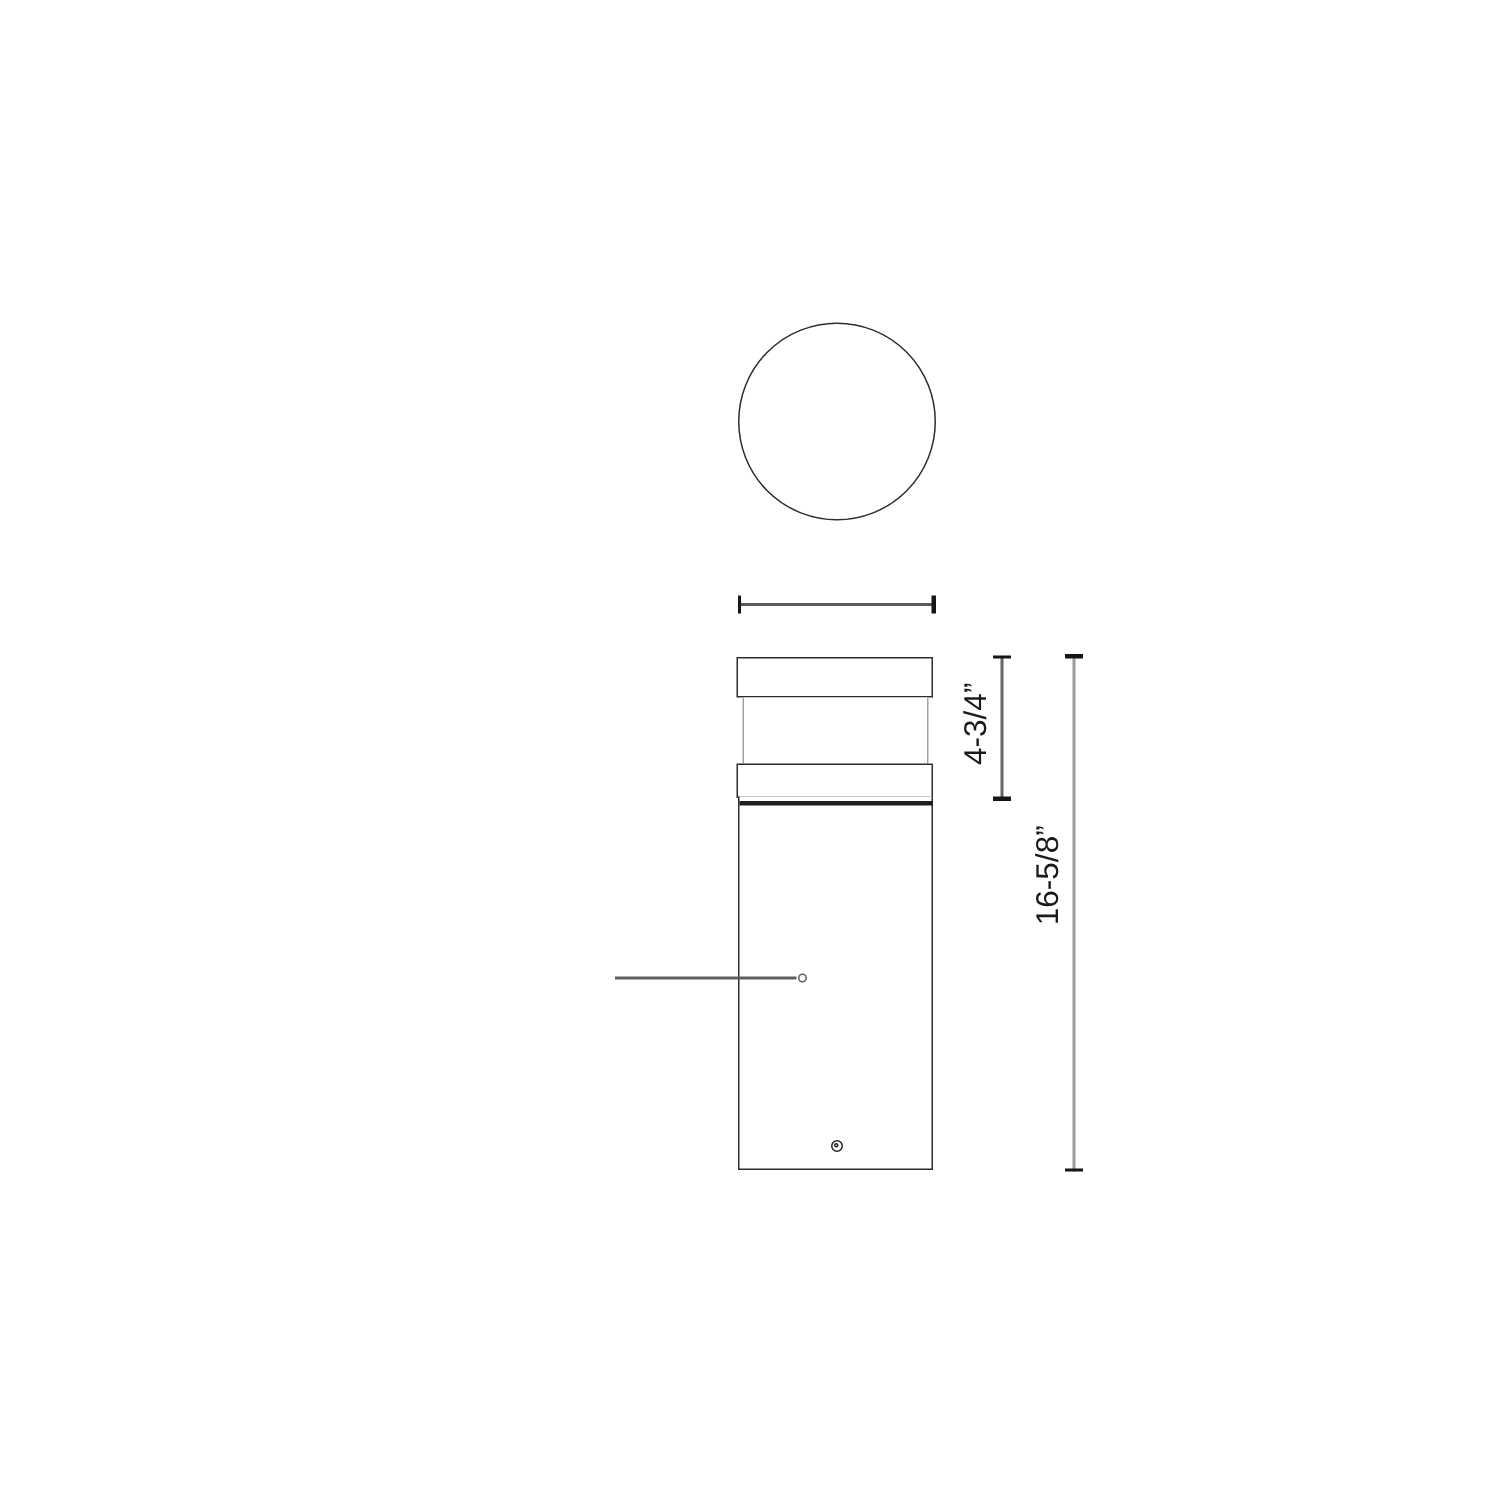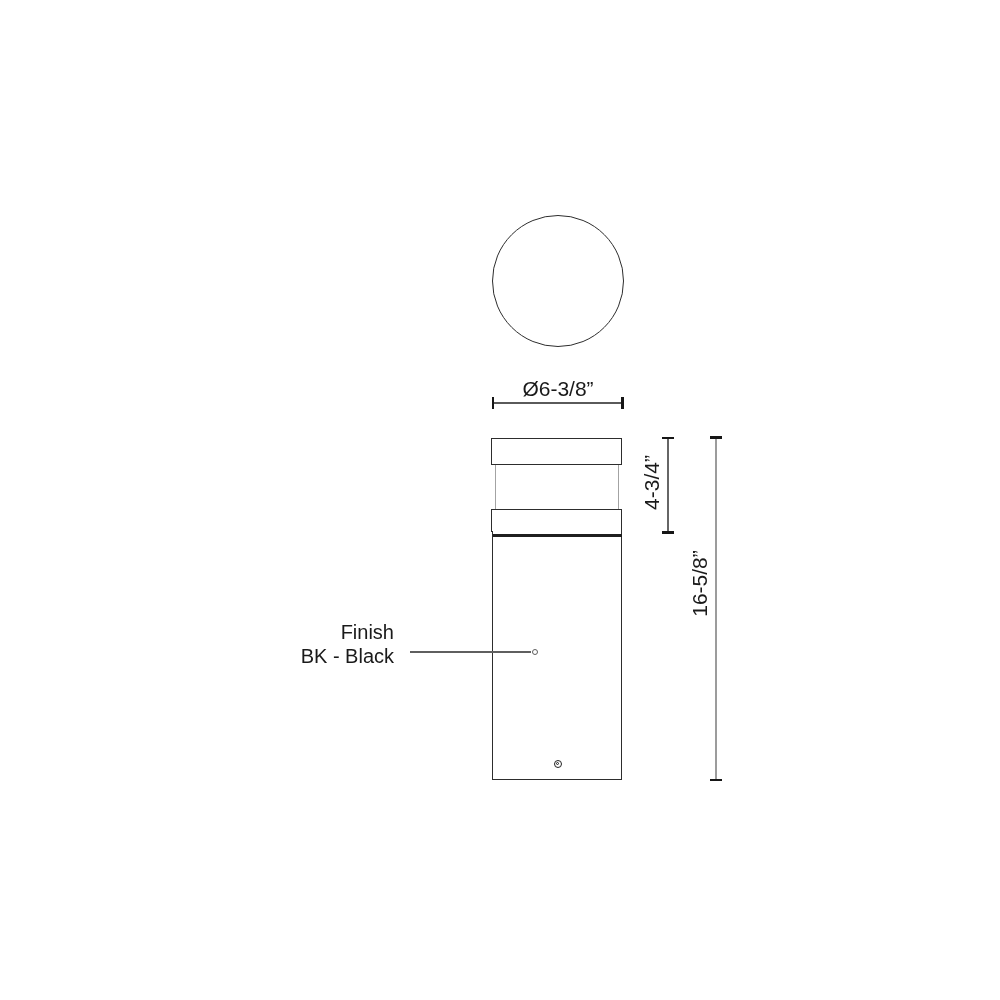--- a/index.html
+++ b/index.html
@@ -171,7 +171,6 @@
 
   <div class="abs top-circle"></div>
 
-  <div class="abs dia-label">Ø6-3/8”</div>
   <div class="abs dia-dim-line"></div>
   <div class="abs dia-tick left"></div>
   <div class="abs dia-tick right"></div>

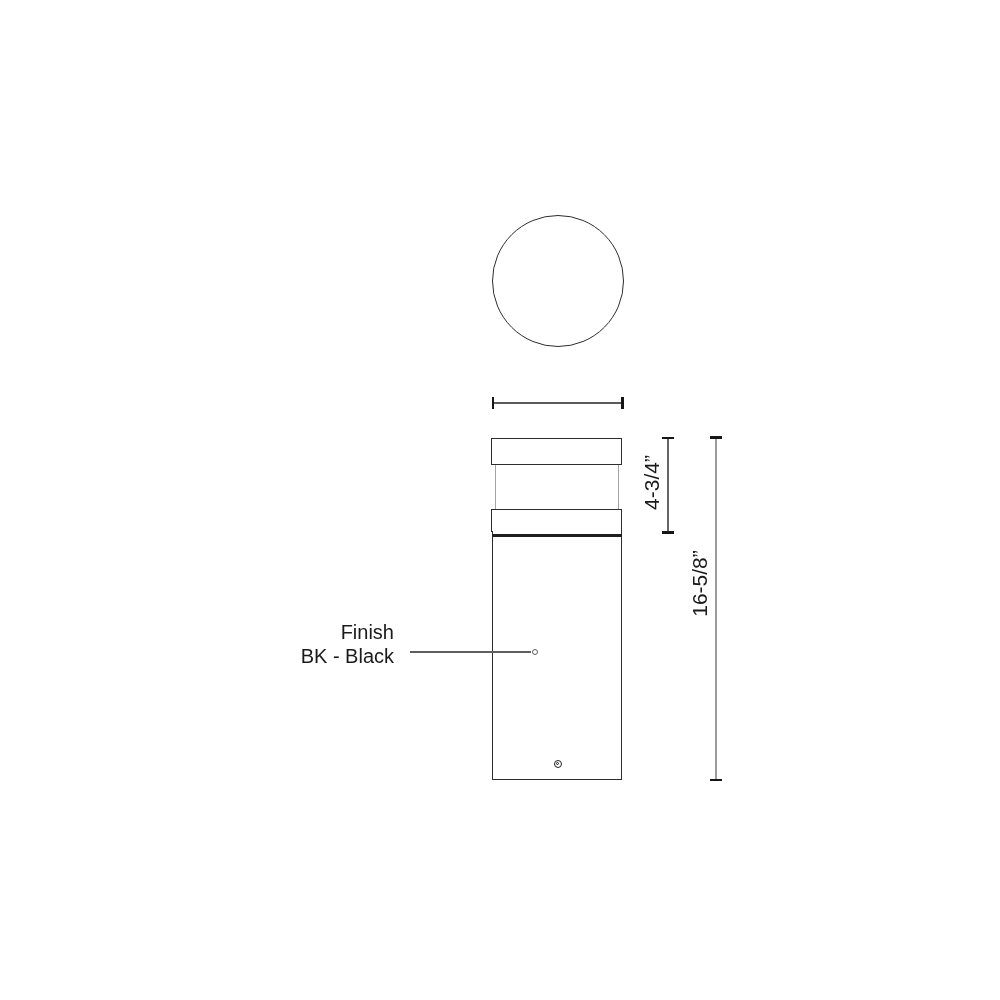--- a/index.html
+++ b/index.html
@@ -183,10 +183,6 @@
   <div class="abs screw-outer"></div>
   <div class="abs screw-inner"></div>
 
-  <div class="abs finish-label">
-    <div>Finish</div>
-    <div>BK - Black</div>
-  </div>
   <div class="abs leader-line"></div>
   <div class="abs leader-dot"></div>
 

